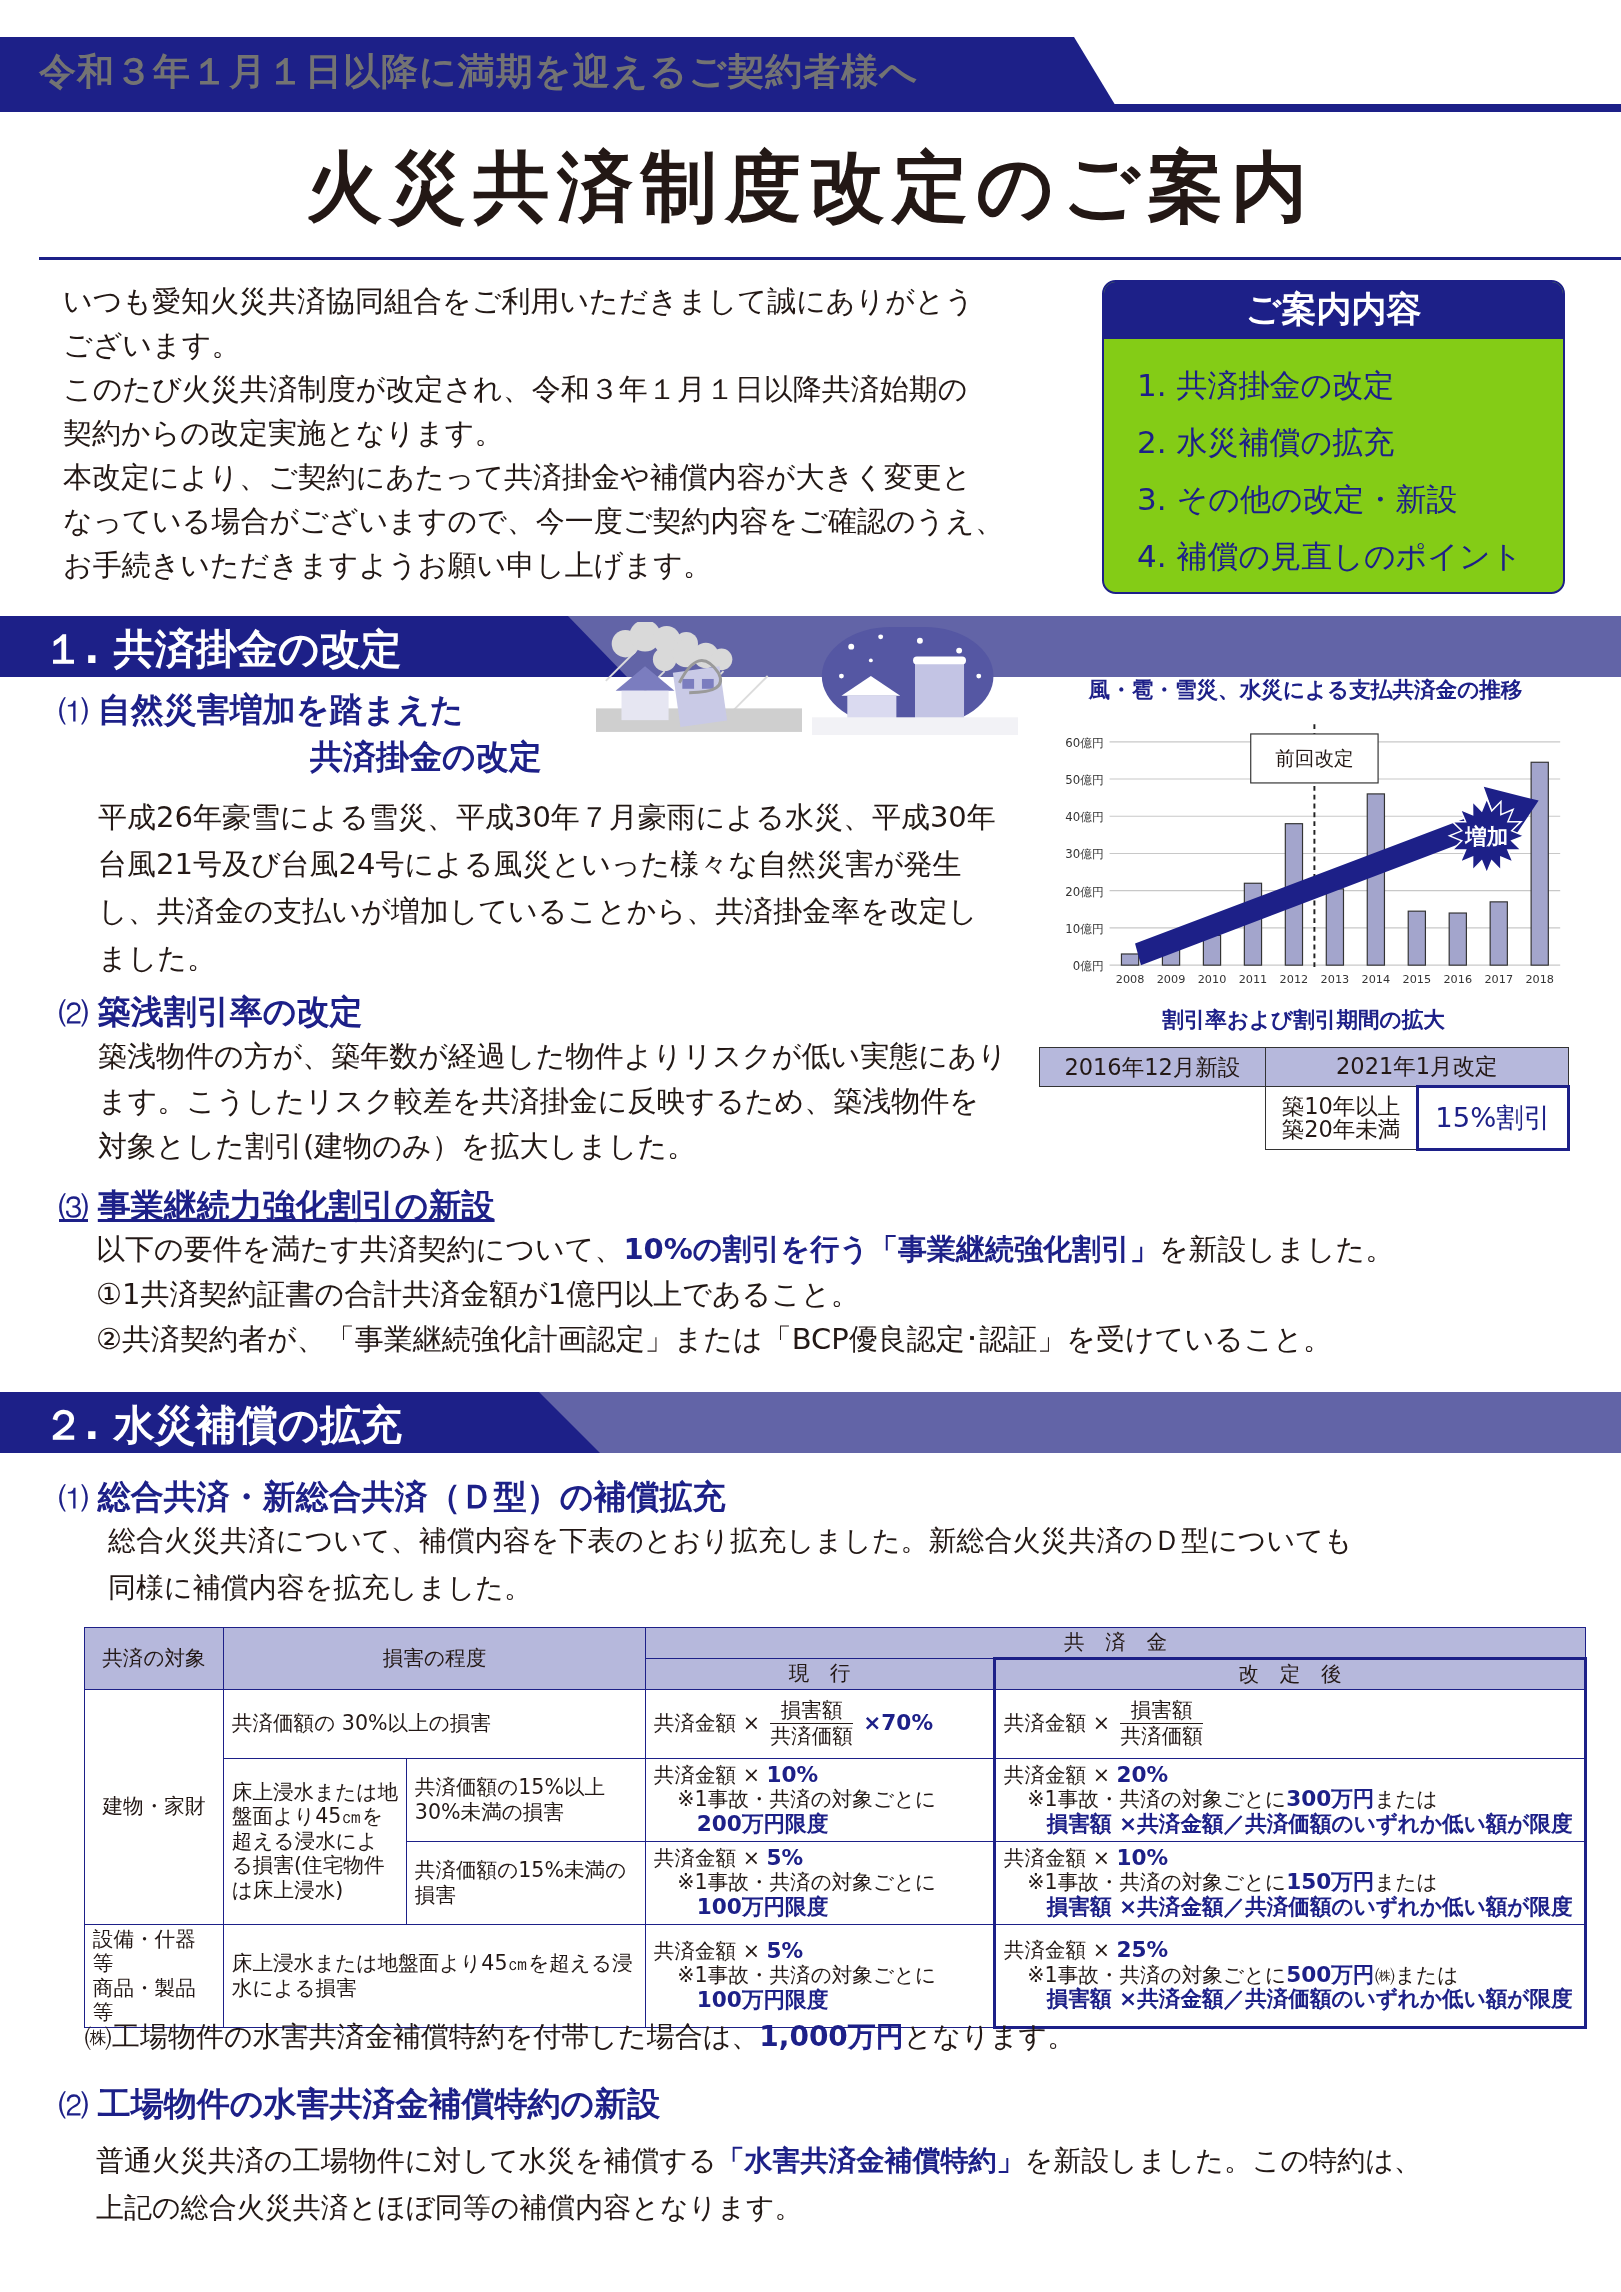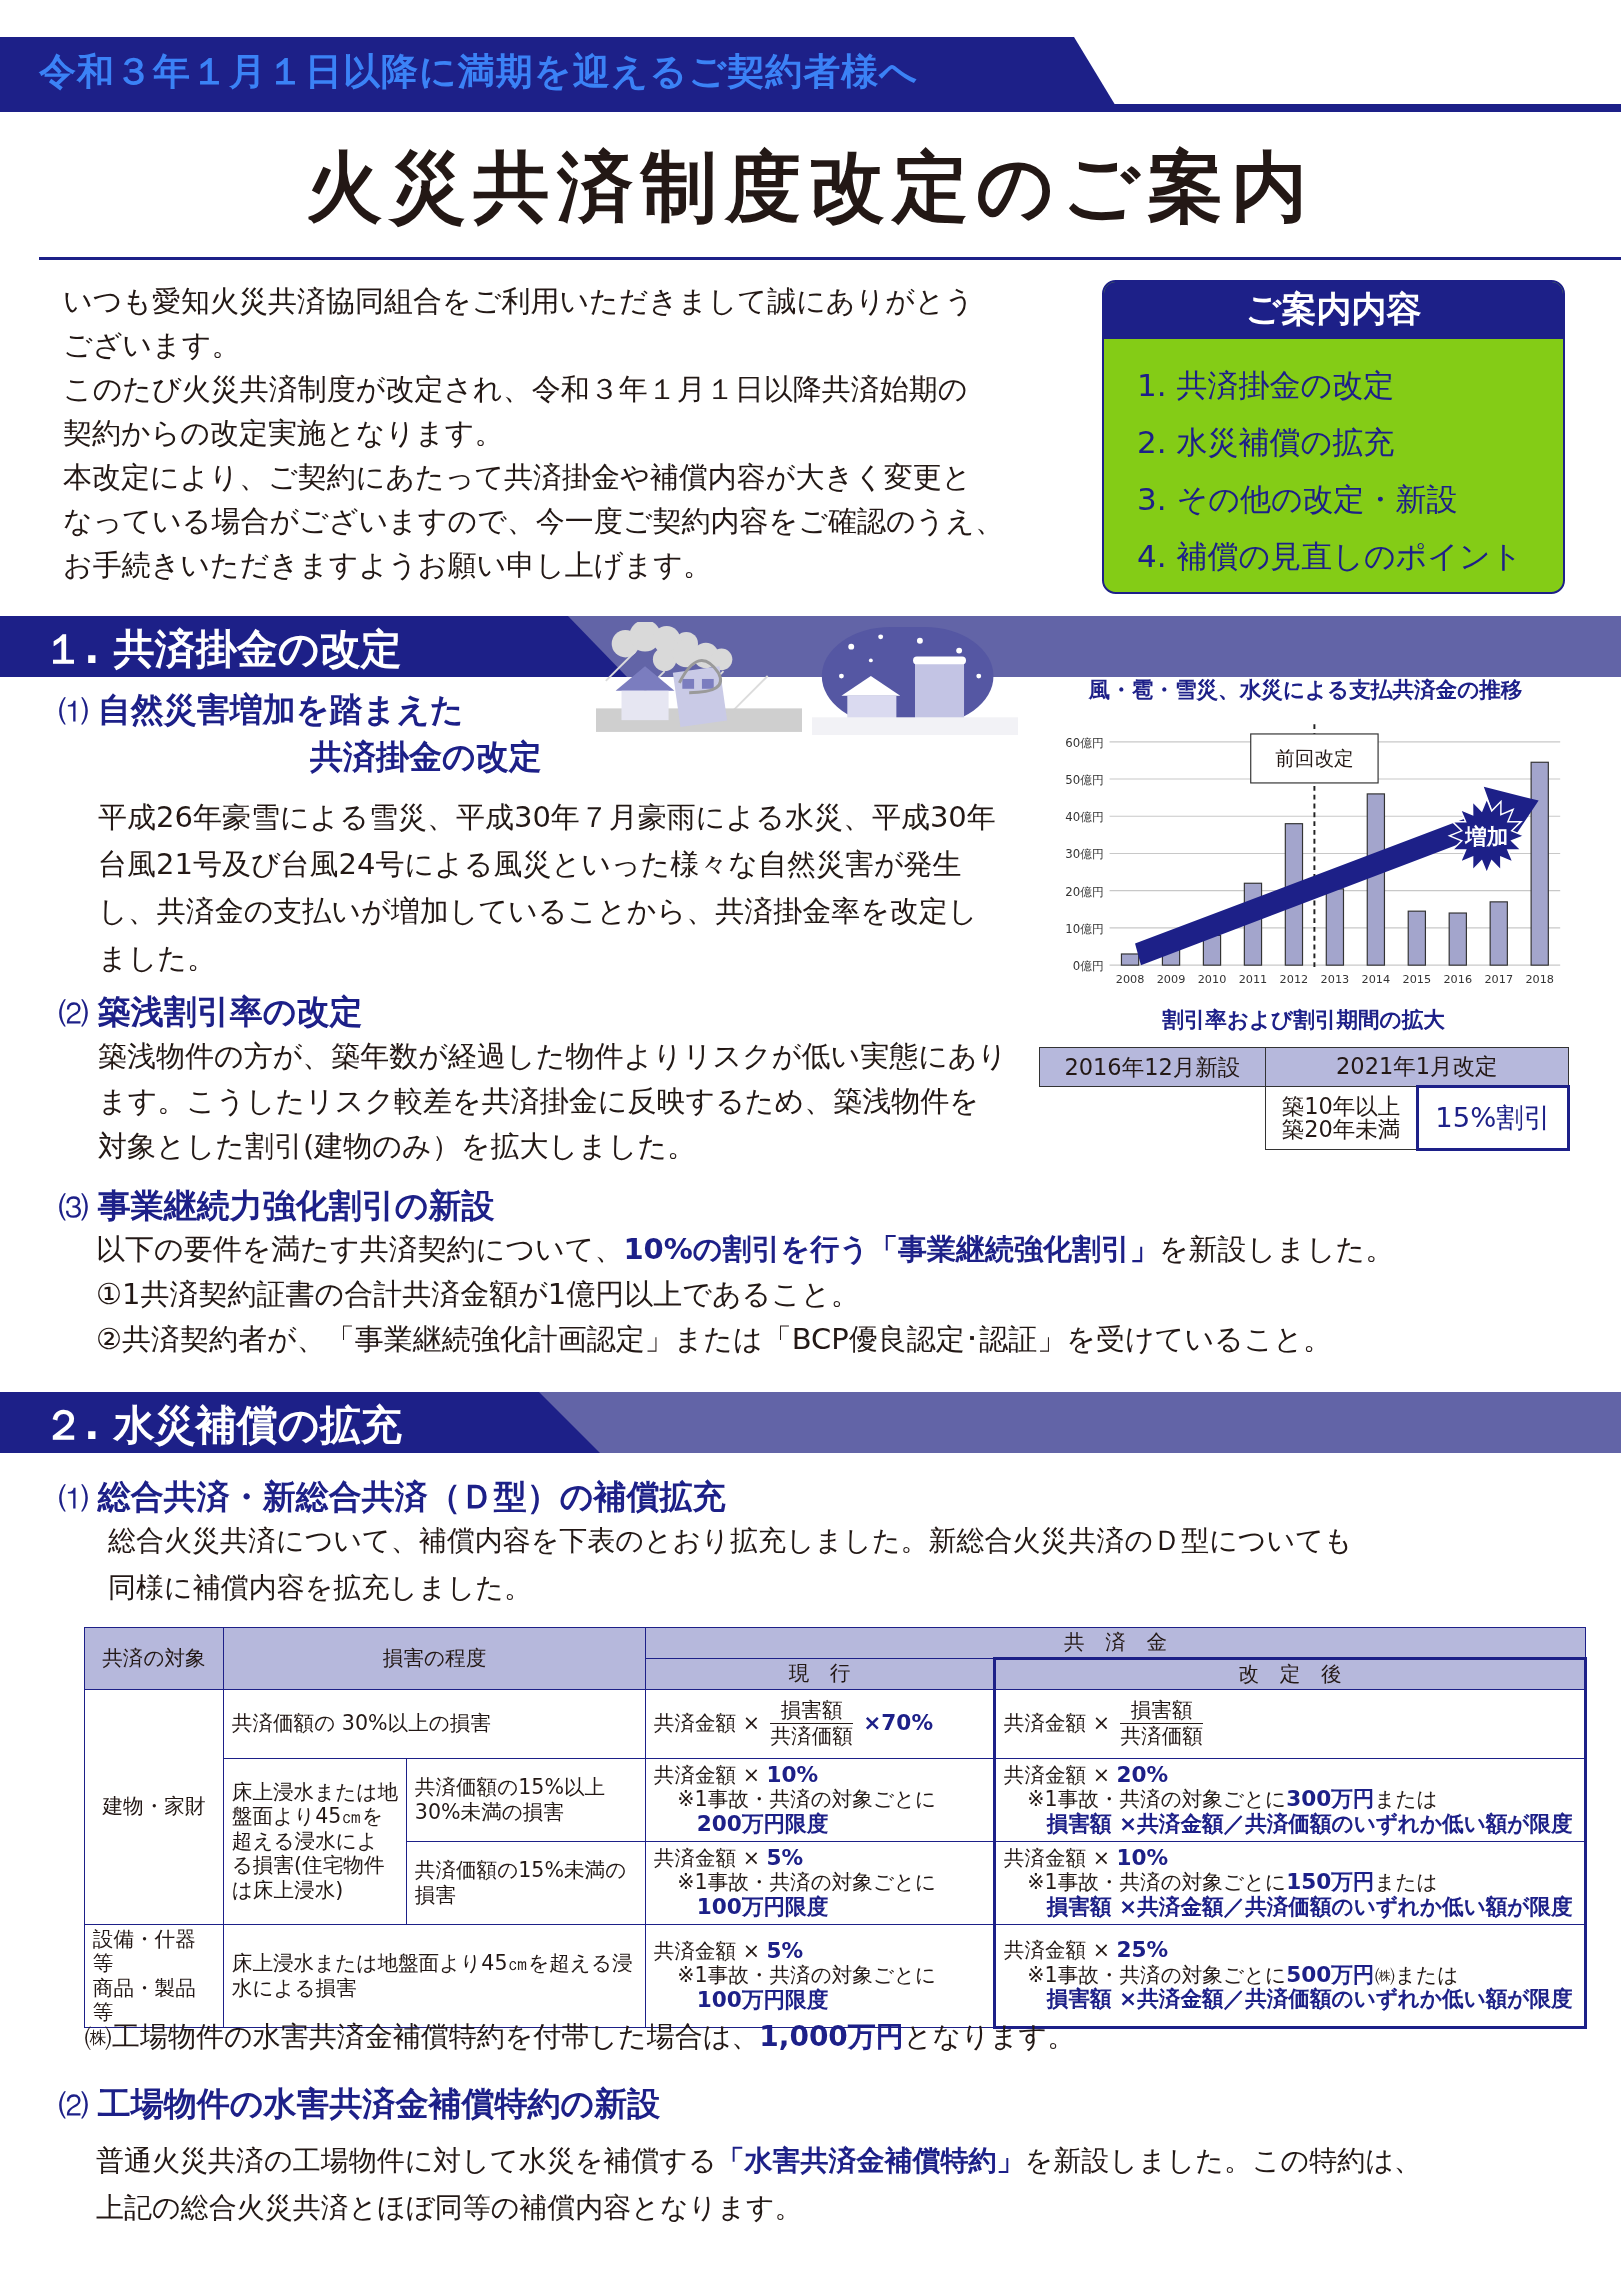--- a/index.html
+++ b/index.html
@@ -12,7 +12,7 @@
   .top-banner .band { position: absolute; left: 0; top: 0; height: 71px; width: 1117px; background: #1d2088;
       clip-path: polygon(0 0, 1074px 0, 1117px 100%, 0 100%); }
   .top-banner .rule { position: absolute; left: 0; top: 67px; height: 7.8px; width: 1621px; background: #1d2088; }
-  .top-banner .text { position: absolute; left: 39px; top: 9.8px; font-size: 37px; font-weight: bold; color: #3b82f6; letter-spacing: 1px; white-space: nowrap; }
+  .top-banner .text { position: absolute; left: 39px; top: 9.8px; font-size: 37px; font-weight: bold; color: #737373; letter-spacing: 1px; white-space: nowrap; }
 
   .main-title { left: 0; width: 1621px; top: 137px; text-align: center; font-size: 76px; font-weight: bold; letter-spacing: 7.8px; color: #231815; }
   .title-rule { left: 39px; top: 257px; width: 1582px; height: 2.9px; background: #1d2088; }

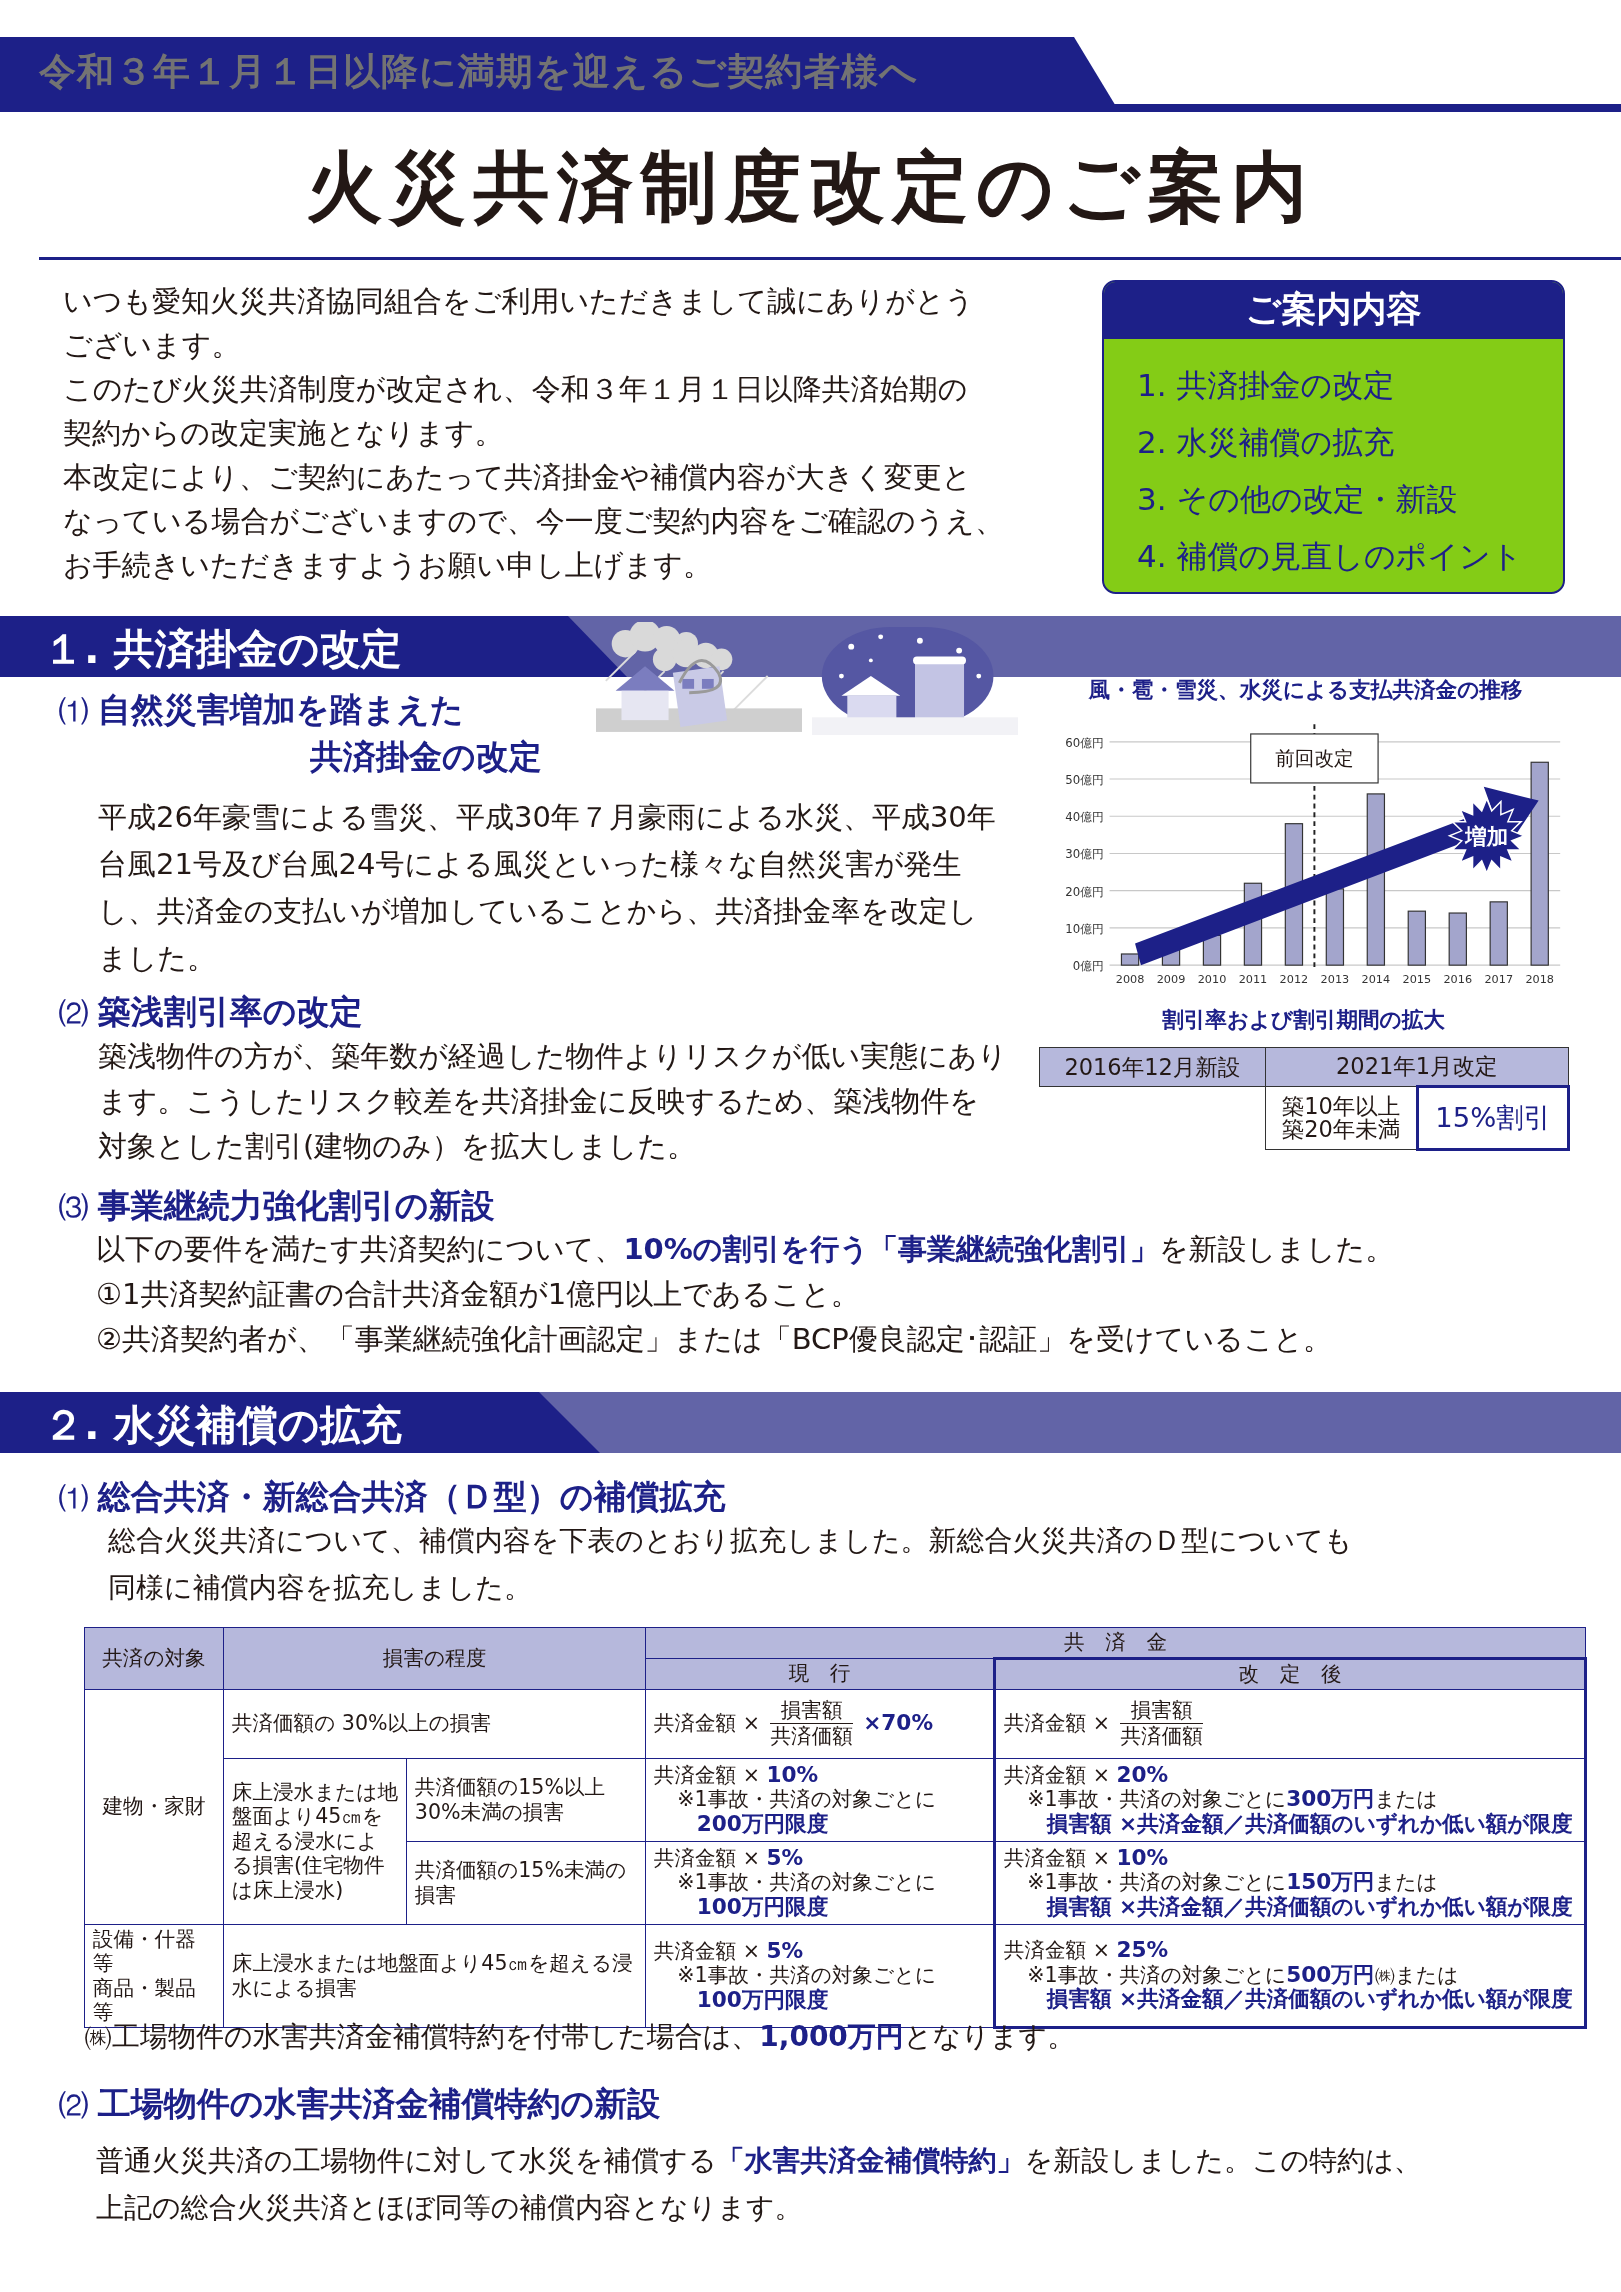--- a/index.html
+++ b/index.html
@@ -239,7 +239,7 @@
     </table>
 </div>
 
-<div class="abs sub-head" style="left:59px; top:1184px;">
+<div class="abs sub-head" style="left:59px; top:1184px;text-decoration:underline;">
   <span class="num">⑶</span><span>事業継続力強化割引の新設</span>
 </div>
 <div class="abs body-text" style="left:96px; top:1227px;">

